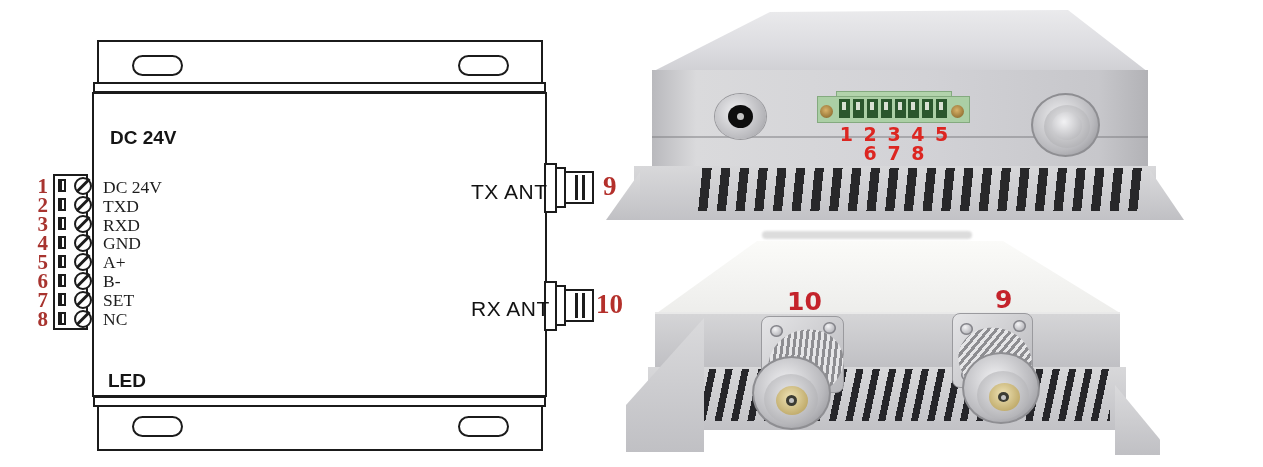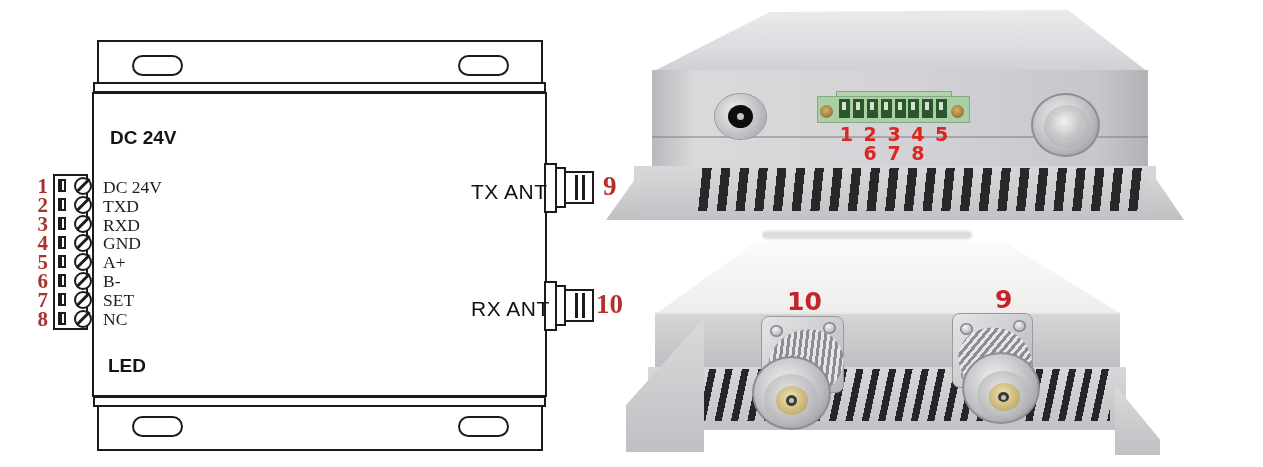--- a/index.html
+++ b/index.html
@@ -81,7 +81,7 @@
     <div class="abs slot" style="left:458px;top:416px;width:51px;height:21px"></div>
 
     <div class="abs boldsans" style="left:110px;top:127px">DC 24V</div>
-    <div class="abs boldsans" style="left:108px;top:355px">LED</div>
+    <div class="abs boldsans" style="left:108px;top:370px">LED</div>
 
     <div class="abs col numcol" style="left:22px;top:177px;width:26px;height:152px">
       <div>1</div>

